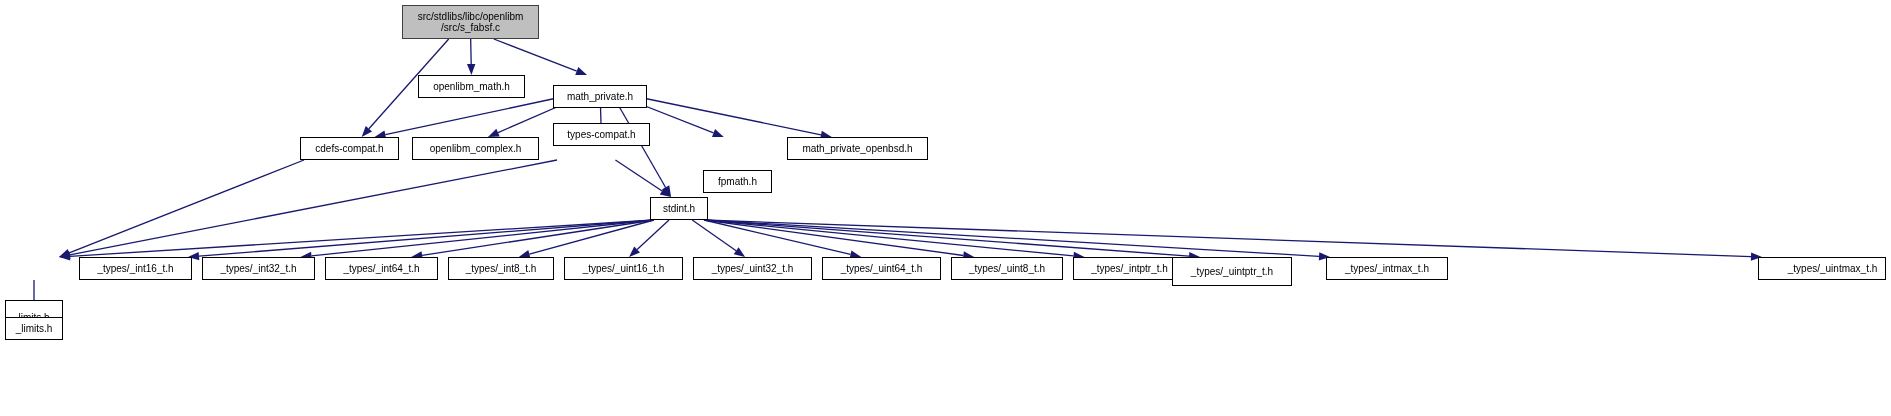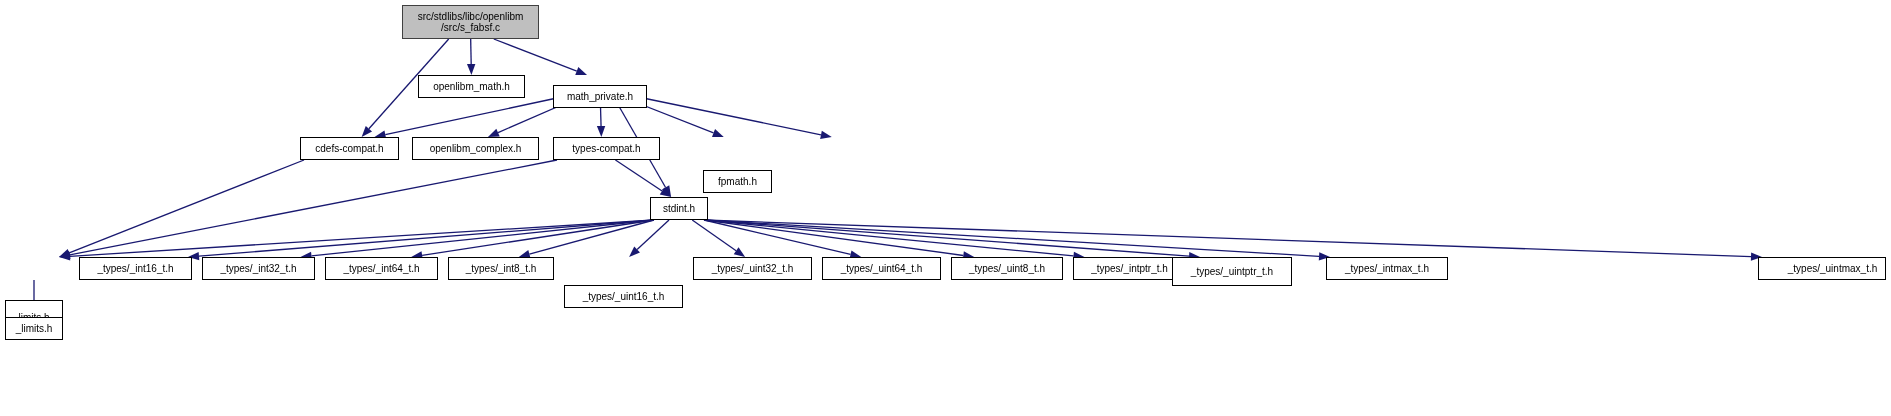--- a/index.html
+++ b/index.html
@@ -75,7 +75,7 @@
     <div class="node" style="left: 553px; top: 85px; width: 94px; height: 23px;">math_private.h</div>
     <div class="node" style="left: 300px; top: 137px; width: 99px; height: 23px;">cdefs-compat.h</div>
     <div class="node" style="left: 412px; top: 137px; width: 127px; height: 23px;">openlibm_complex.h</div>
-    <div class="node" style="left: 553px; top: 137px; width: 107px; height: 23px;">types-compat.h</div>
+    <div class="node" style="left: 553px; top: 123px; width: 97px; height: 23px;">types-compat.h</div>
     <div class="node" style="left: 703px; top: 137px; width: 69px; height: 23px; margin-top: 33px;">fpmath.h</div>
     <div class="node" style="left: 650px; top: 197px; width: 58px; height: 23px;">stdint.h</div>
     <div class="node" style="left: 5px; top: 257px; width: 58px; height: 35px; margin-top: 43px;">limits.h</div>

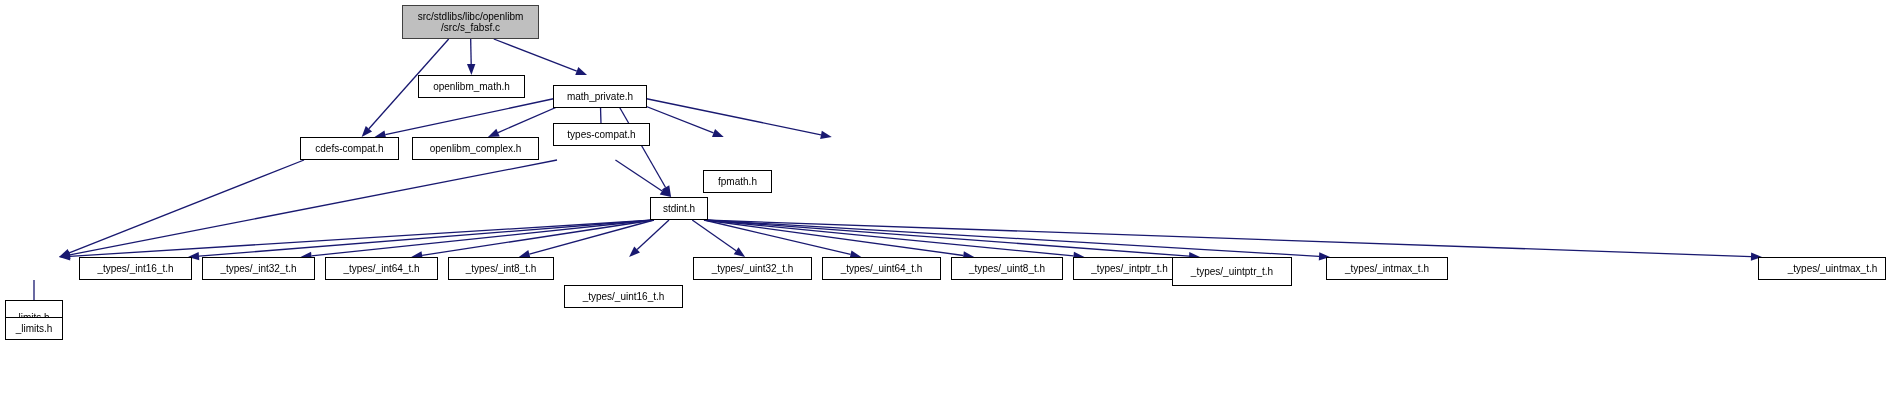--- a/index.html
+++ b/index.html
@@ -77,6 +77,7 @@
     <div class="node" style="left: 412px; top: 137px; width: 127px; height: 23px;">openlibm_complex.h</div>
     <div class="node" style="left: 553px; top: 123px; width: 97px; height: 23px;">types-compat.h</div>
     <div class="node" style="left: 703px; top: 137px; width: 69px; height: 23px; margin-top: 33px;">fpmath.h</div>
+    <div class="node" style="left: 787px; top: 137px; width: 141px; height: 23px;">math_private_openbsd.h</div>
     <div class="node" style="left: 650px; top: 197px; width: 58px; height: 23px;">stdint.h</div>
     <div class="node" style="left: 5px; top: 257px; width: 58px; height: 35px; margin-top: 43px;">limits.h</div>
     <div class="node" style="left: 79px; top: 257px; width: 113px; height: 23px;">_types/_int16_t.h</div>

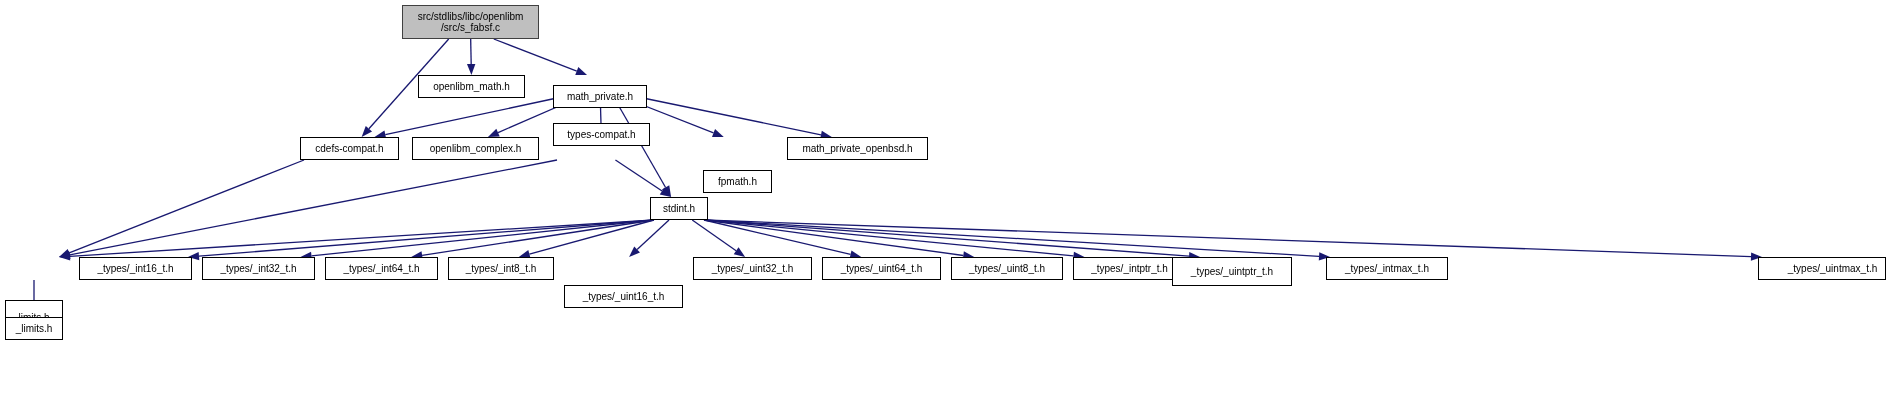--- a/index.html
+++ b/index.html
@@ -84,7 +84,7 @@
     <div class="node" style="left: 202px; top: 257px; width: 113px; height: 23px;">_types/_int32_t.h</div>
     <div class="node" style="left: 325px; top: 257px; width: 113px; height: 23px;">_types/_int64_t.h</div>
     <div class="node" style="left: 448px; top: 257px; width: 106px; height: 23px;">_types/_int8_t.h</div>
-    <div class="node" style="left: 564px; top: 257px; width: 119px; height: 23px; margin-top: 28px;">_types/_uint16_t.h</div>
+    <div class="node" style="left: 564px; top: 257px; width: 119px; height: 23px;">_types/_uint16_t.h</div>
     <div class="node" style="left: 693px; top: 257px; width: 119px; height: 23px;">_types/_uint32_t.h</div>
     <div class="node" style="left: 822px; top: 257px; width: 119px; height: 23px;">_types/_uint64_t.h</div>
     <div class="node" style="left: 951px; top: 257px; width: 112px; height: 23px;">_types/_uint8_t.h</div>

